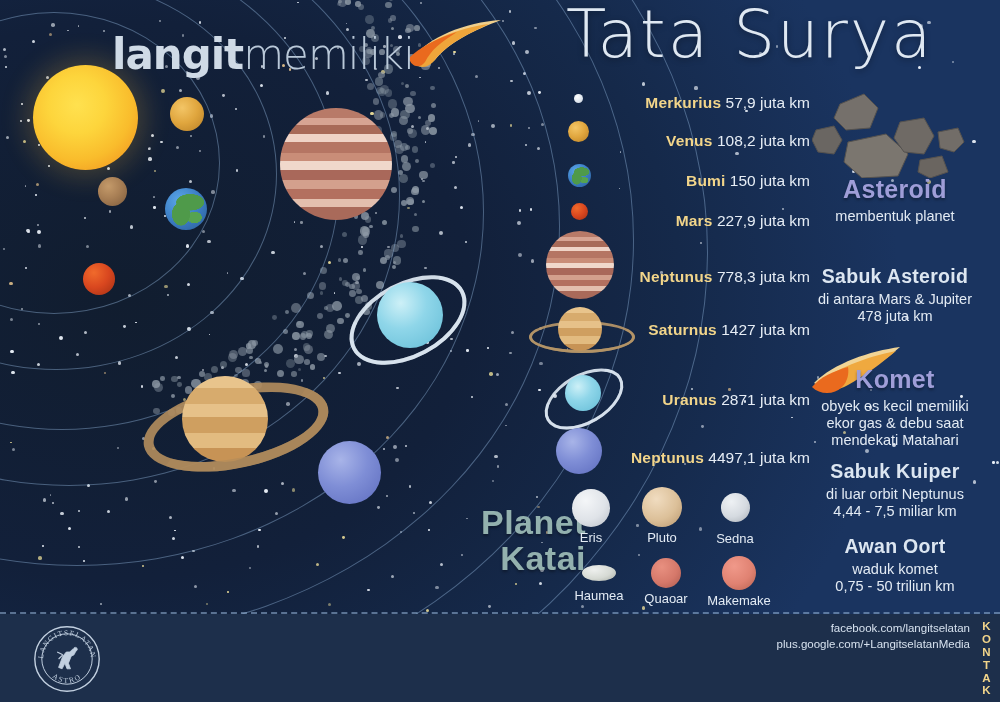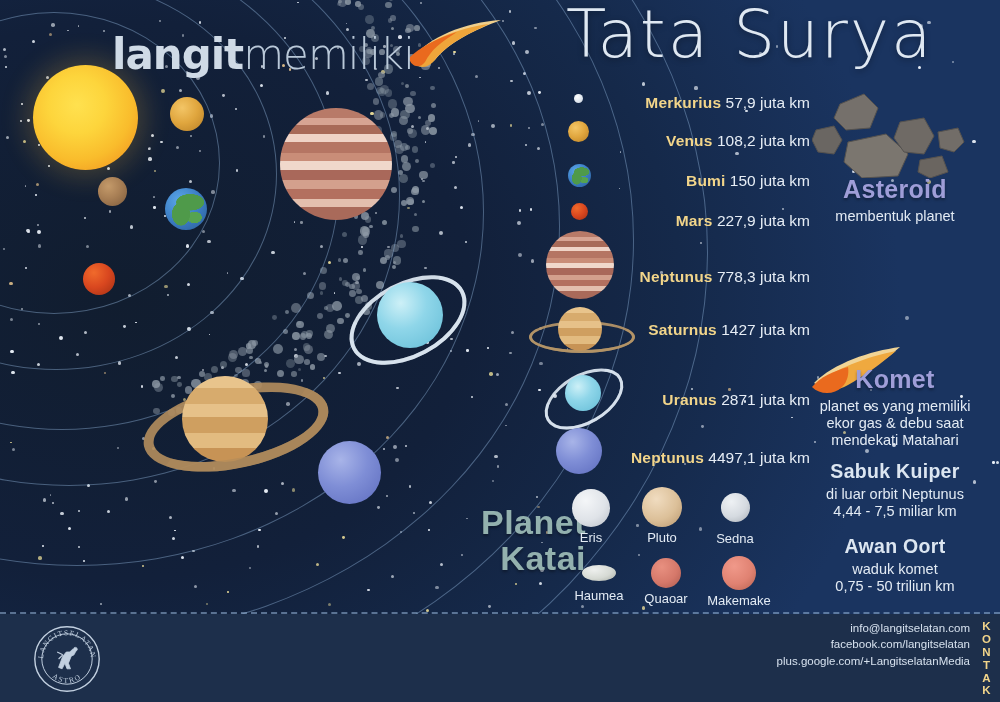--- a/index.html
+++ b/index.html
@@ -792,6 +792,13 @@
     </div>
   </div>
 
+  <div class="infoblk" style="top:265px;">
+    <div class="ihead h-sub">Sabuk Asteroid</div>
+    <div class="ibody" style="margin-top:3px;">
+      <div>di antara Mars &amp; Jupiter</div>
+      <div>478 juta km</div>
+    </div>
+  </div>
 
   <div class="infoblk" style="top:365px;">
     <div class="ihead h-komet">Komet</div>

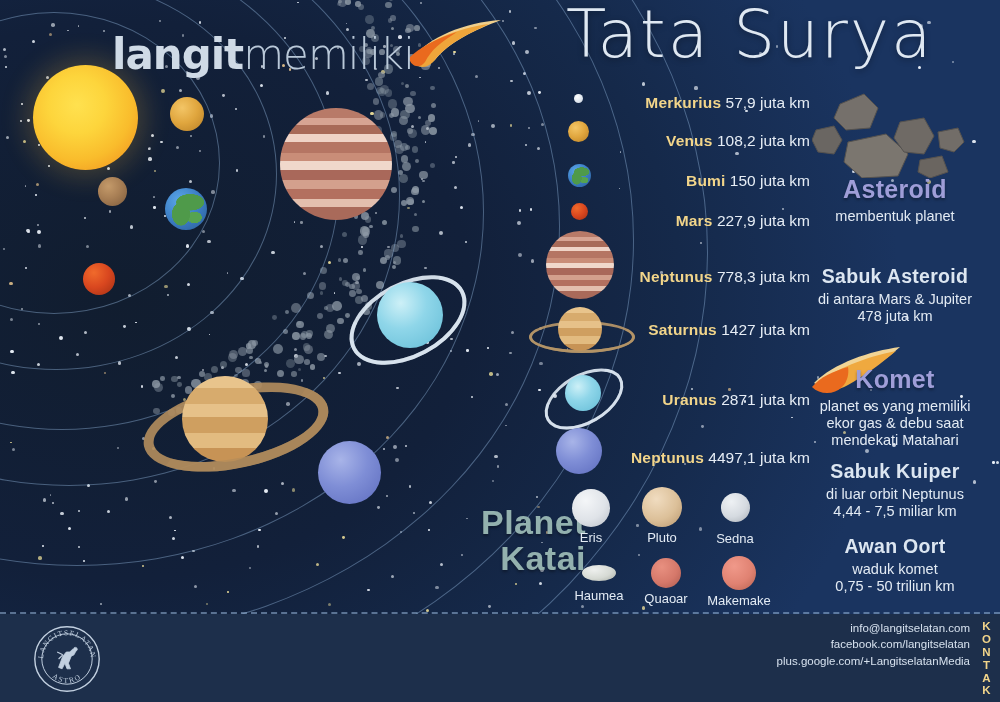--- a/index.html
+++ b/index.html
@@ -803,7 +803,7 @@
   <div class="infoblk" style="top:365px;">
     <div class="ihead h-komet">Komet</div>
     <div class="ibody" style="margin-top:4px;">
-      <div>planet es yang memiliki</div>
+      <div>obyek es kecil memiliki</div>
       <div>ekor gas &amp; debu saat</div>
       <div>mendekati Matahari</div>
     </div>

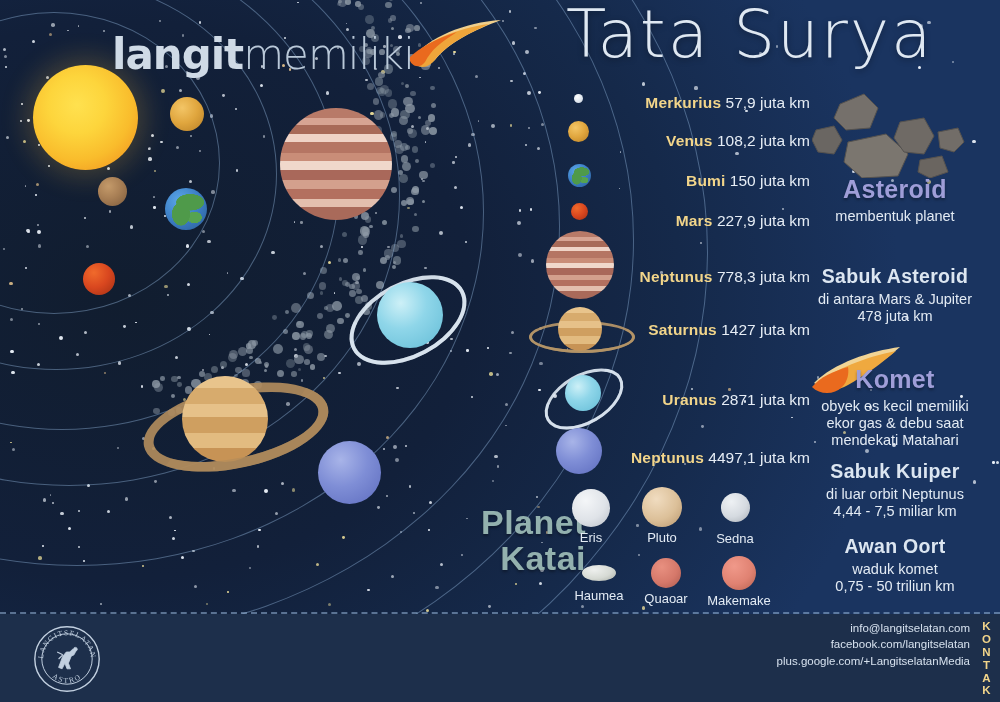--- a/index.html
+++ b/index.html
@@ -851,7 +851,6 @@
   </div>
 
   <div class="contact">
-    <div>info@langitselatan.com</div>
     <div>facebook.com/langitselatan</div>
     <div>plus.google.com/+LangitselatanMedia</div>
   </div>

